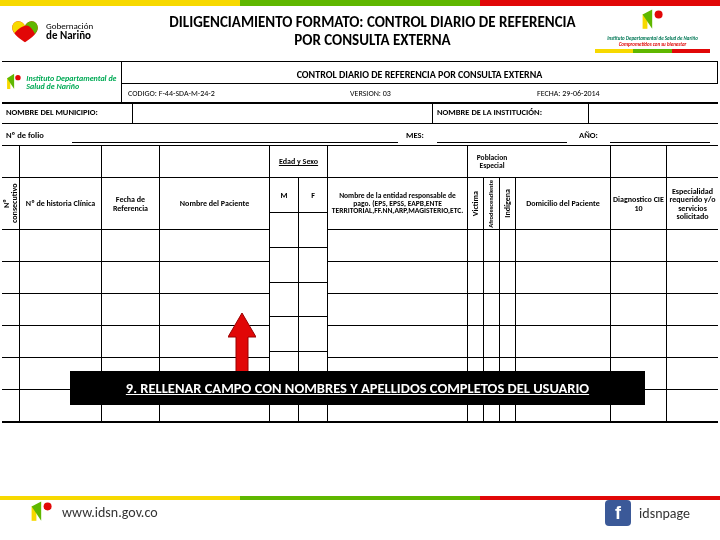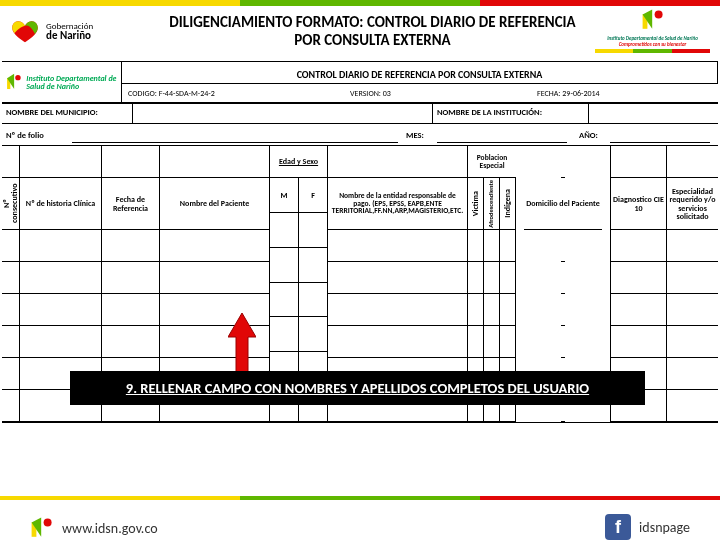--- a/index.html
+++ b/index.html
@@ -47,7 +47,7 @@
   .hdr { font-weight:bold; }
   .vtext { writing-mode: vertical-rl; transform: rotate(180deg); font-weight:bold; font-size:8px; padding:2px 0;}
   
-  .c-cons{width:18px;} .c-fecha{width:58px;} .c-hist{width:82px;} .c-nom{width:110px;} .c-edad{width:58px;} .c-ent{width:140px;} .c-vic{width:16px;} .c-afro{width:16px;} .c-ind{width:16px;} .c-dom{width:95px;align-items:center;} .c-diag{width:56px;} .c-esp{flex:1;}
+  .c-cons{width:18px;} .c-fecha{width:58px;} .c-hist{width:82px;} .c-nom{width:110px;} .c-edad{width:58px;} .c-ent{width:140px;} .c-vic{width:16px;} .c-afro{width:16px;} .c-ind{width:16px;} .c-dom{width:95px;} .c-diag{width:56px;} .c-esp{flex:1;}
   .toprow{height:32px; border-bottom:1px solid #000;}
   .midrow{height:52px; border-bottom:1px solid #000;}
   .datarow{height:32px; border-bottom:1px solid #000;}

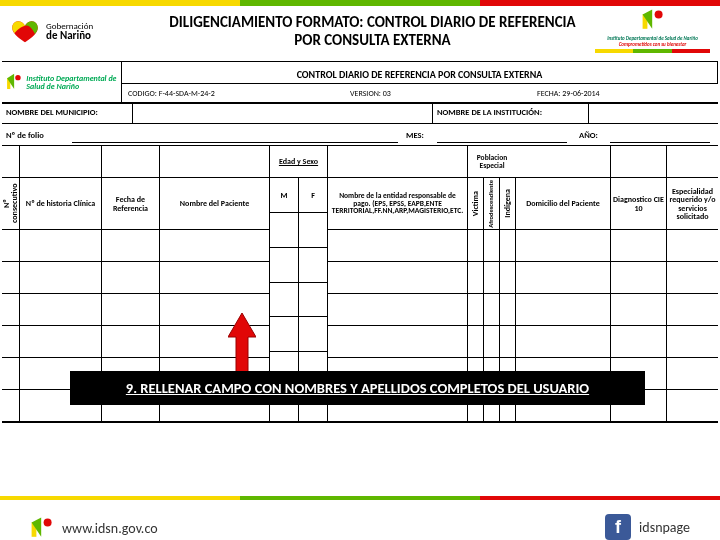--- a/index.html
+++ b/index.html
@@ -64,7 +64,7 @@
   .footer-bar { height:4px; display:flex; }
   .footer-bar div{flex:1;}
   .footer-bar .y{background:#f7d900;} .footer-bar .g{background:#5fb700;} .footer-bar .r{background:#e10707;}
-  .footer-row { height:40px; display:flex; align-items:flex-end; padding:0 30px; justify-content:space-between;border-radius:17px;}
+  .footer-row { height:40px; display:flex; align-items:flex-start; padding:0 30px; justify-content:space-between;border-radius:17px;}
   .foot-left { display:flex; align-items:center; gap:8px; font-size:14px; color:#333;}
   .foot-right { display:flex; align-items:center; gap:8px; font-size:14px; color:#333;}
   .fb { width:26px; height:26px; background:#3b5998; border-radius:4px; color:#fff; font-weight:bold; font-size:18px; display:flex; align-items:center; justify-content:center; font-family:Arial;}

